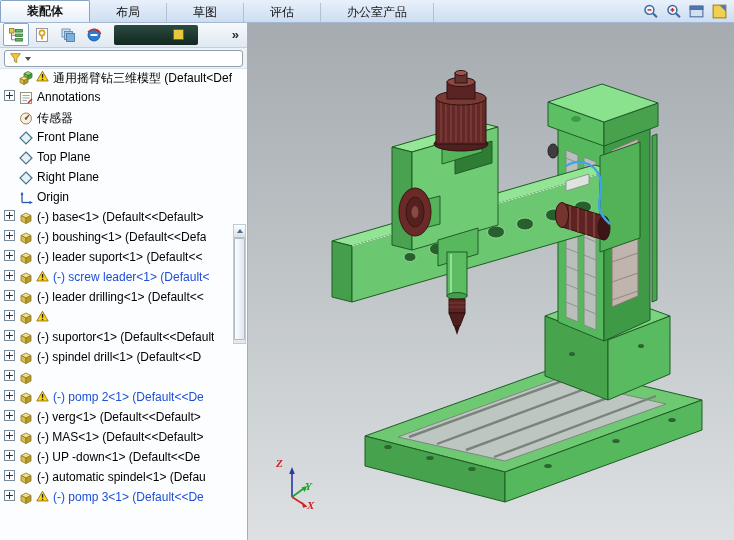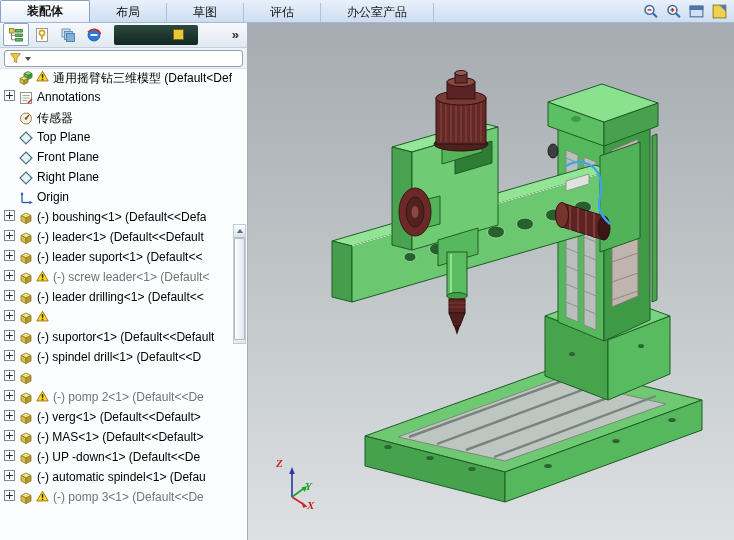--- a/index.html
+++ b/index.html
@@ -427,15 +427,15 @@
             <use href="#i-plane"></use>
           </svg>
 
+    <span class="lbl">Front Plane</span>
+  </div>
+        <div class="trow">
+    <span class="exp hidden"></span>
+    <svg class="ti" viewBox="0 0 16 16">
+            <use href="#i-plane"></use>
+          </svg>
+
     <span class="lbl">Top Plane</span>
-  </div>
-        <div class="trow">
-    <span class="exp hidden"></span>
-    <svg class="ti" viewBox="0 0 16 16">
-            <use href="#i-plane"></use>
-          </svg>
-
-    <span class="lbl">Front Plane</span>
   </div>
         <div class="trow">
     <span class="exp hidden"></span>

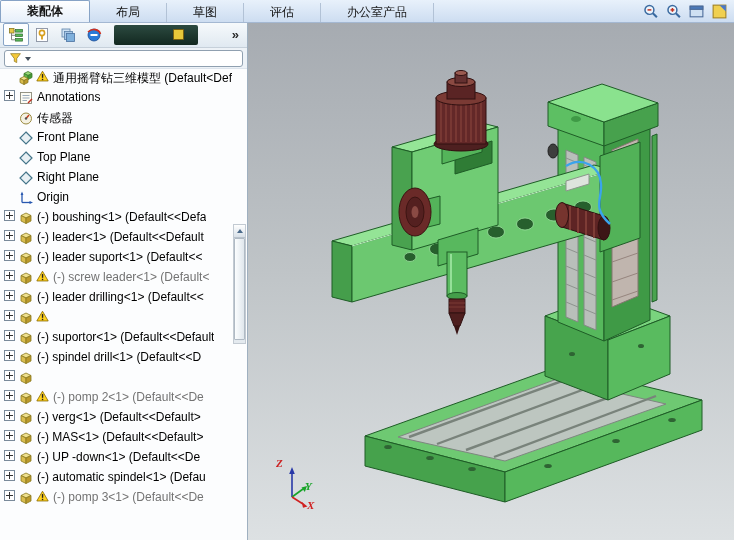--- a/index.html
+++ b/index.html
@@ -459,6 +459,14 @@
             <use href="#i-part"></use>
           </svg>
 
+    <span class="lbl">(-) base&lt;1&gt; (Default&lt;&lt;Default&gt;</span>
+  </div>
+        <div class="trow">
+    <span class="exp"></span>
+    <svg class="ti" viewBox="0 0 16 16">
+            <use href="#i-part"></use>
+          </svg>
+
     <span class="lbl">(-) boushing&lt;1&gt; (Default&lt;&lt;Defa</span>
   </div>
         <div class="trow">

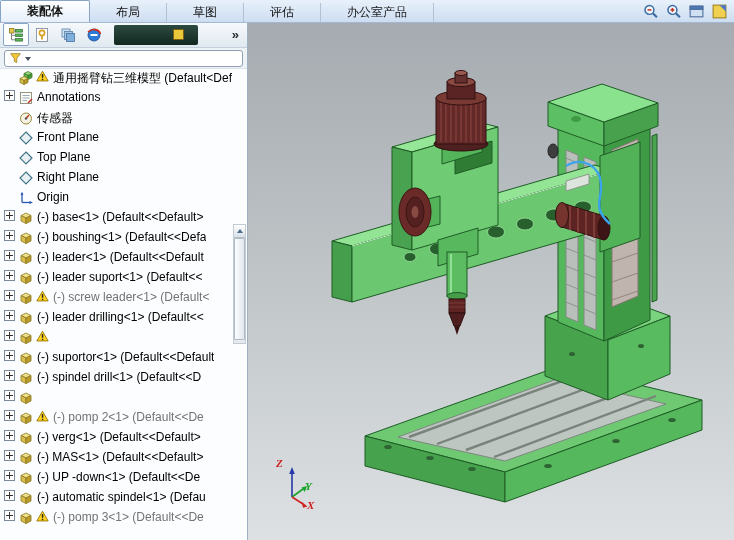--- a/index.html
+++ b/index.html
@@ -475,14 +475,6 @@
             <use href="#i-part"></use>
           </svg>
 
-    <span class="lbl">(-) leader&lt;1&gt; (Default&lt;&lt;Default</span>
-  </div>
-        <div class="trow">
-    <span class="exp"></span>
-    <svg class="ti" viewBox="0 0 16 16">
-            <use href="#i-part"></use>
-          </svg>
-
     <span class="lbl">(-) leader suport&lt;1&gt; (Default&lt;&lt;</span>
   </div>
         <div class="trow">

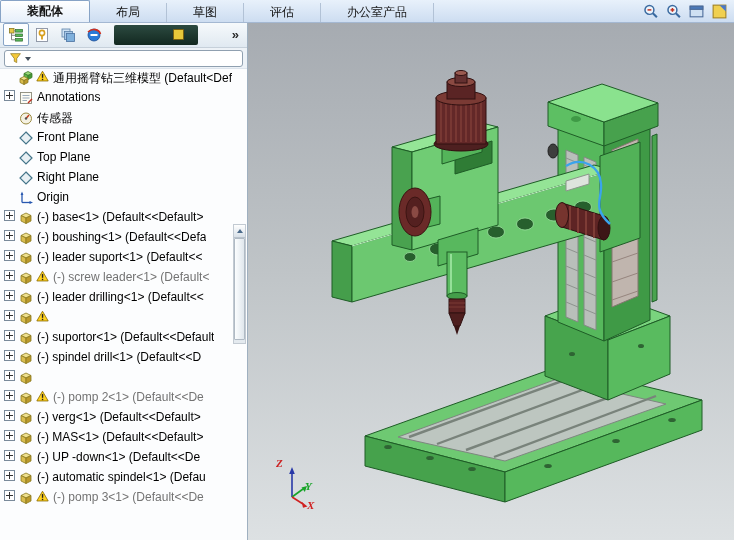--- a/index.html
+++ b/index.html
@@ -60,7 +60,7 @@
   .ti{width:16px;height:16px;flex:none;margin-right:1px;}
   .warnic{width:13px;height:13px;flex:none;margin:0 2px 0 1px;}
   .lbl{font-size:12px;color:#000;white-space:nowrap;overflow:hidden;padding-left:2px;}
-  .lbl.orange{color:#737373;}
+  .lbl.orange{color:#1d4ed8;}
 
   
   .vscroll{position:absolute;right:1px;top:155px;width:13px;height:120px;

